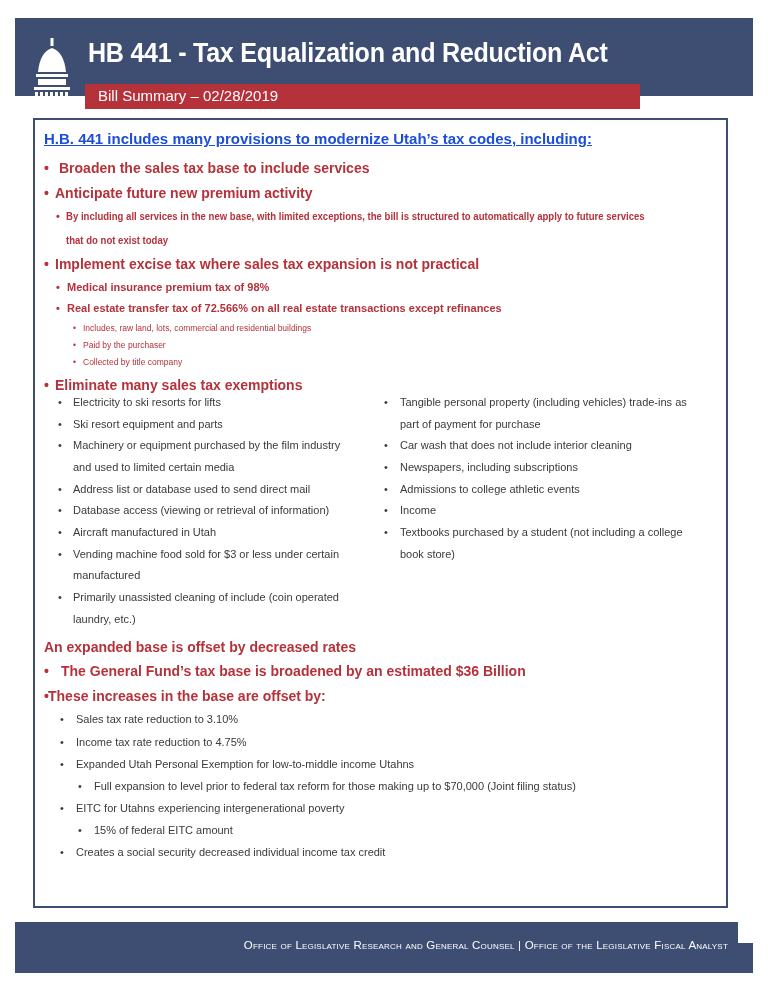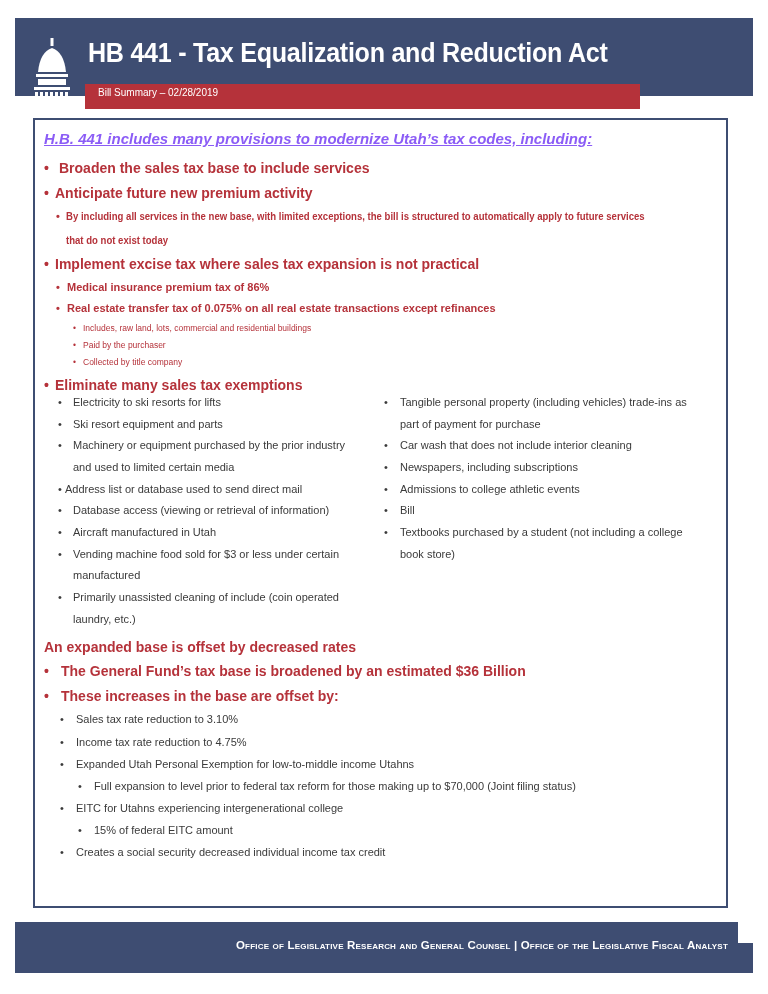--- a/index.html
+++ b/index.html
@@ -8,7 +8,7 @@
   .logo { position:absolute; left:30px; top:38px; width:44px; height:72px; }
   .title { position:absolute; left:88px; top:38px; color:#fff; font-family:"Liberation Sans", sans-serif; font-weight:bold; font-size:27px; letter-spacing:-0.3px; transform:scaleX(0.93); transform-origin:left; white-space:nowrap; }
   .subtitle-bar { position:absolute; left:85px; top:84px; width:555px; height:25px; background:#b5323a; }
-  .subtitle { position:absolute; left:98px; top:87px; color:#fff; font-size:10px; white-space:nowrap; }
+  .subtitle { position:absolute; left:98px; top:87px; color:#fff; font-size:15px; white-space:nowrap; }
   .content-box { position:absolute; left:33px; top:118px; width:695px; height:790px; border:2.5px solid #3e4d72; box-sizing:border-box; }
   .c { position:absolute; white-space:nowrap; }
   .intro { left:44px; top:130px; color:#8b5cf6; font-weight:bold; font-size:15px; text-decoration:underline;font-style:italic; }

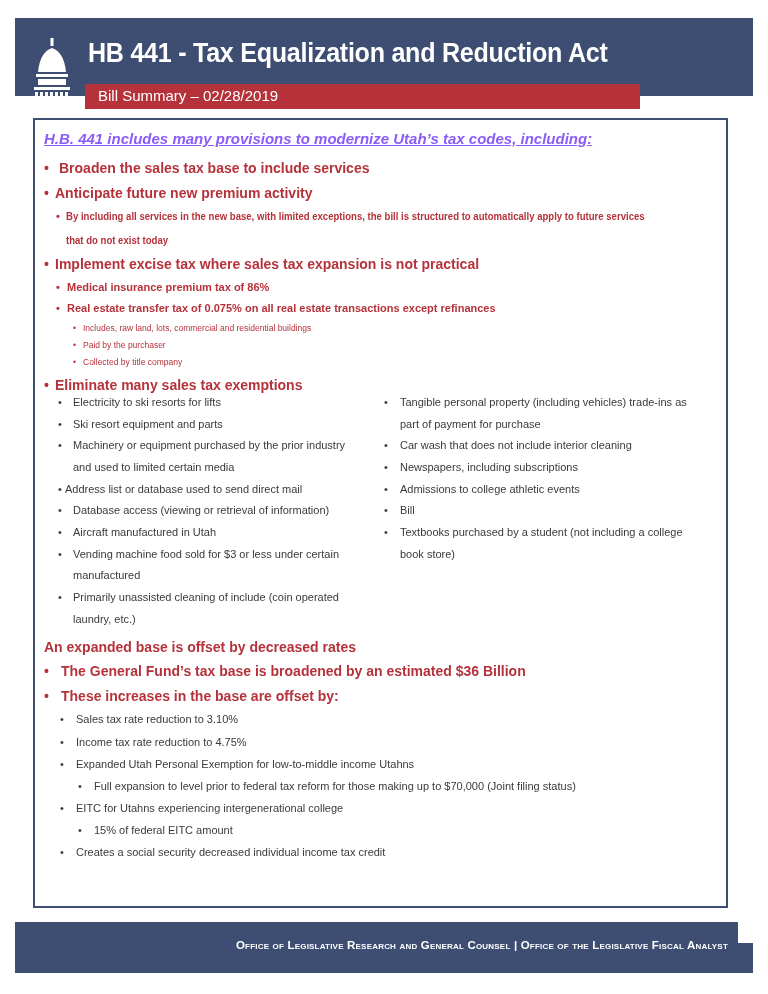--- a/index.html
+++ b/index.html
@@ -11,7 +11,7 @@
   .subtitle { position:absolute; left:98px; top:87px; color:#fff; font-size:15px; white-space:nowrap; }
   .content-box { position:absolute; left:33px; top:118px; width:695px; height:790px; border:2.5px solid #3e4d72; box-sizing:border-box; }
   .c { position:absolute; white-space:nowrap; }
-  .intro { left:44px; top:130px; color:#8b5cf6; font-weight:bold; font-size:15px; text-decoration:underline;font-style:italic; }
+  .intro { left:44px; top:130px; color:#1d4ed8; font-weight:bold; font-size:15px; text-decoration:underline; }
   .l1 { color:#b5323a; font-weight:bold; font-size:14px; }
   .l2 { color:#b5323a; font-weight:bold; font-size:11px; }
   .l3 { color:#b5323a; font-size:8.5px; }

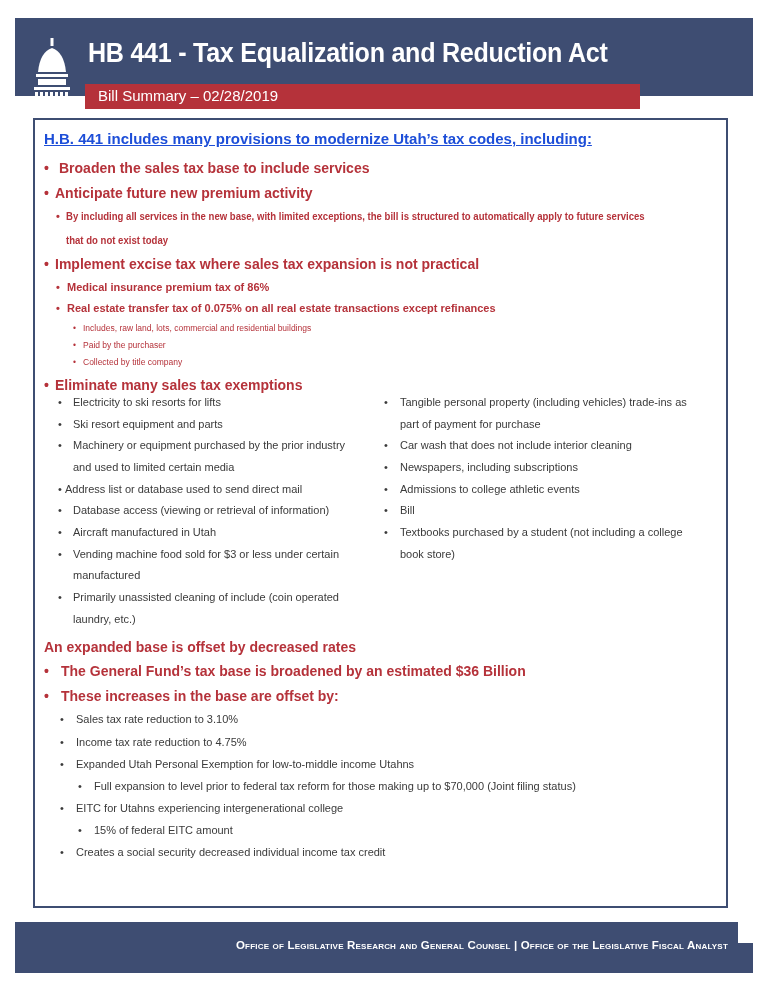--- a/index.html
+++ b/index.html
@@ -60,7 +60,7 @@
 <div class="c l1" style="left:44px;top:256px">•</div>
 <div class="c l1" style="left:55px;top:256px">Implement excise tax where sales tax expansion is not practical</div>
 <div class="c l2" style="left:56px;top:281px">•</div>
-<div class="c l2" style="left:67px;top:281px">Medical insurance premium tax of 86%</div>
+<div class="c l2" style="left:67px;top:281px">Medical insurance premium tax of 98%</div>
 <div class="c l2" style="left:56px;top:302px">•</div>
 <div class="c l2" style="left:67px;top:302px">Real estate transfer tax of 0.075% on all real estate transactions except refinances</div>
 <div class="c l3" style="left:73px;top:323px">•</div>

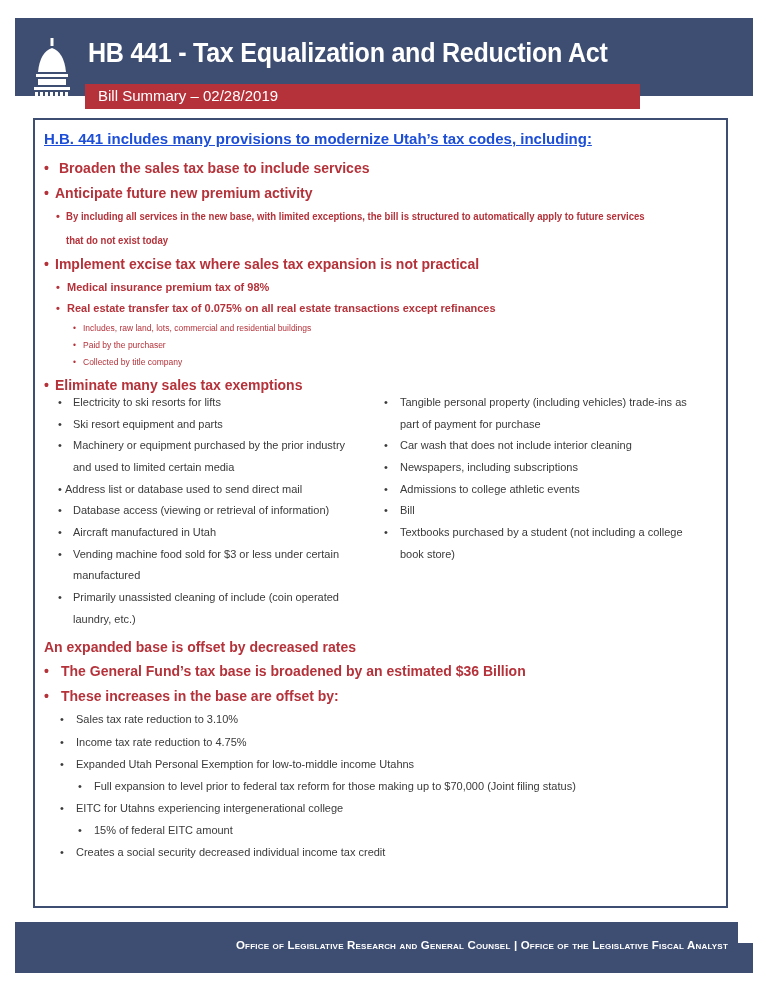--- a/index.html
+++ b/index.html
@@ -62,7 +62,7 @@
 <div class="c l2" style="left:56px;top:281px">•</div>
 <div class="c l2" style="left:67px;top:281px">Medical insurance premium tax of 98%</div>
 <div class="c l2" style="left:56px;top:302px">•</div>
-<div class="c l2" style="left:67px;top:302px">Real estate transfer tax of 0.075% on all real estate transactions except refinances</div>
+<div class="c l2" style="left:67px;top:302px">Real estate transfer tax of 72.566% on all real estate transactions except refinances</div>
 <div class="c l3" style="left:73px;top:323px">•</div>
 <div class="c l3" style="left:83px;top:323px">Includes, raw land, lots, commercial and residential buildings</div>
 <div class="c l3" style="left:73px;top:340px">•</div>

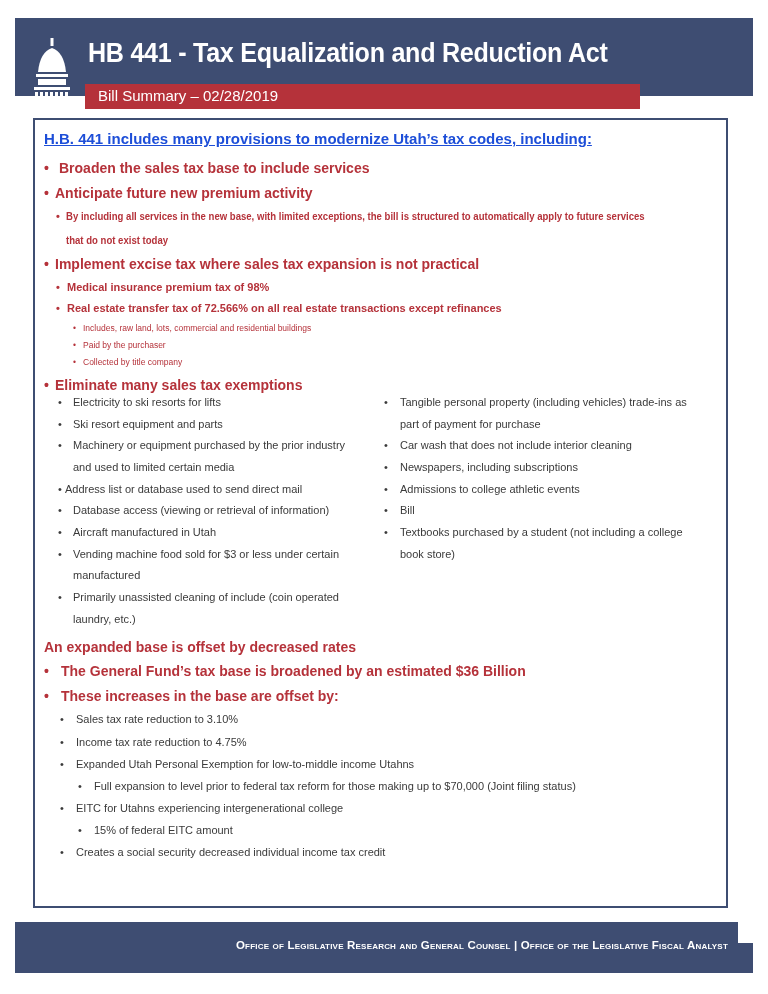--- a/index.html
+++ b/index.html
@@ -78,7 +78,7 @@
 <div class="c dk" style="left:58px;top:418px">•</div>
 <div class="c dk" style="left:73px;top:418px">Ski resort equipment and parts</div>
 <div class="c dk" style="left:58px;top:439px">•</div>
-<div class="c dk" style="left:73px;top:439px">Machinery or equipment purchased by the prior industry</div>
+<div class="c dk" style="left:73px;top:439px">Machinery or equipment purchased by the film industry</div>
 <div class="c dk" style="left:73px;top:461px">and used to limited certain media</div>
 <div class="c dk" style="left:58px;top:483px">•</div>
 <div class="c dk" style="left:65px;top:483px">Address list or database used to send direct mail</div>

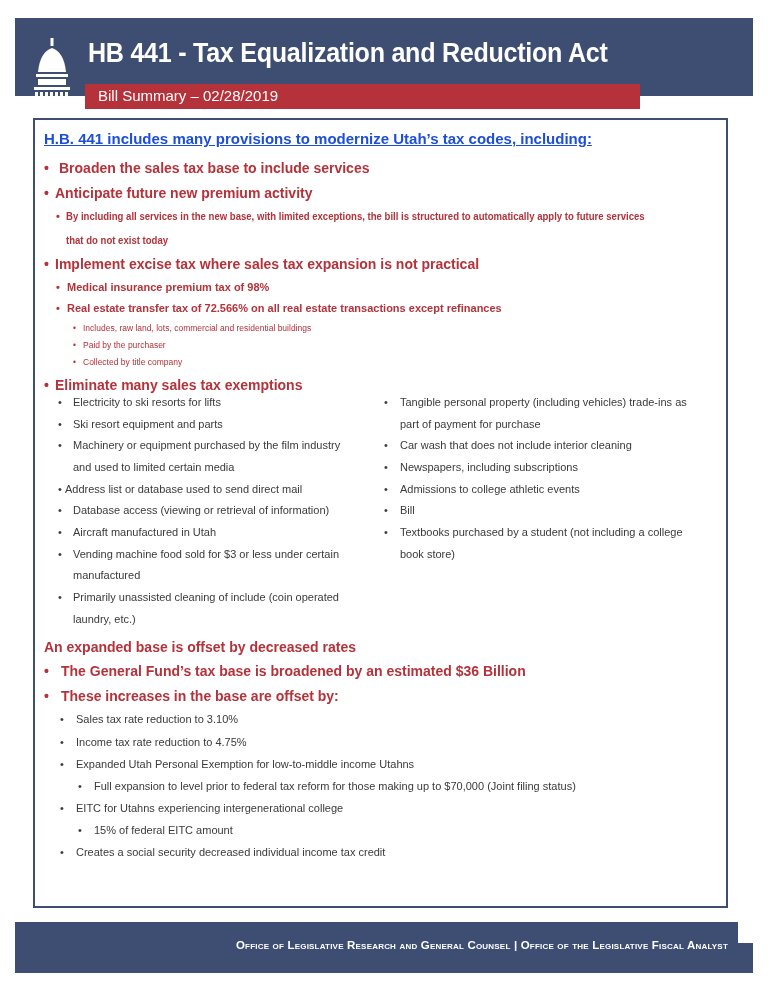--- a/index.html
+++ b/index.html
@@ -81,7 +81,7 @@
 <div class="c dk" style="left:73px;top:439px">Machinery or equipment purchased by the film industry</div>
 <div class="c dk" style="left:73px;top:461px">and used to limited certain media</div>
 <div class="c dk" style="left:58px;top:483px">•</div>
-<div class="c dk" style="left:65px;top:483px">Address list or database used to send direct mail</div>
+<div class="c dk" style="left:73px;top:483px">Address list or database used to send direct mail</div>
 <div class="c dk" style="left:58px;top:504px">•</div>
 <div class="c dk" style="left:73px;top:504px">Database access (viewing or retrieval of information)</div>
 <div class="c dk" style="left:58px;top:526px">•</div>

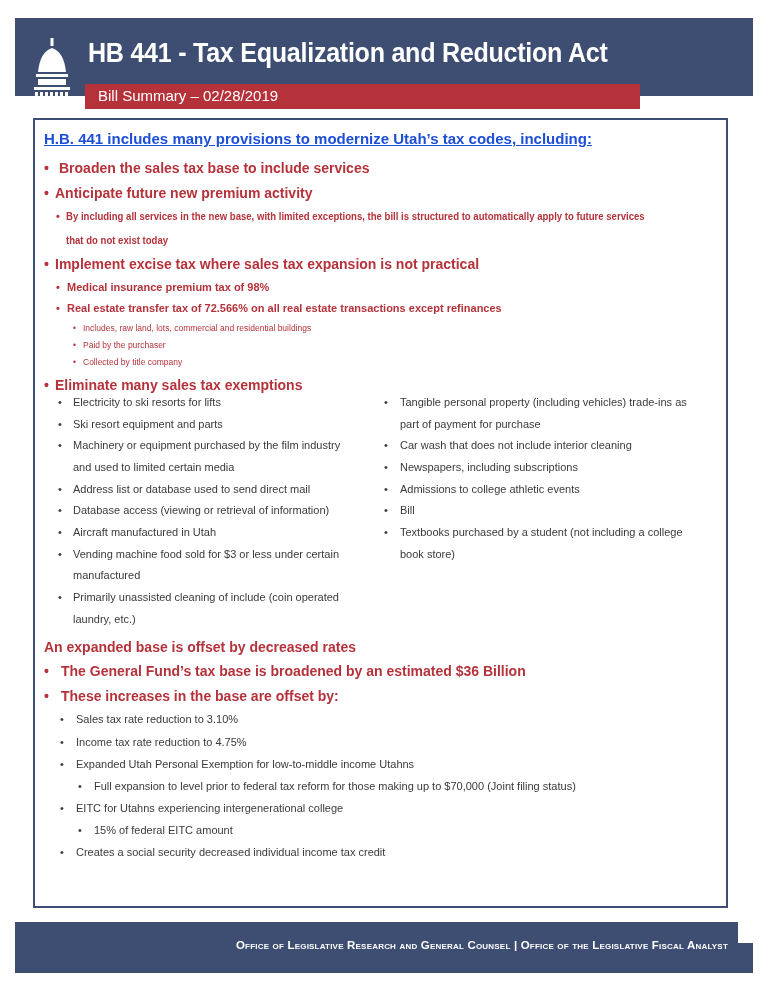--- a/index.html
+++ b/index.html
@@ -103,7 +103,7 @@
 <div class="c dk" style="left:384px;top:483px">•</div>
 <div class="c dk" style="left:400px;top:483px">Admissions to college athletic events</div>
 <div class="c dk" style="left:384px;top:504px">•</div>
-<div class="c dk" style="left:400px;top:504px">Bill</div>
+<div class="c dk" style="left:400px;top:504px">Income</div>
 <div class="c dk" style="left:384px;top:526px">•</div>
 <div class="c dk" style="left:400px;top:526px">Textbooks purchased by a student (not including a college</div>
 <div class="c dk" style="left:400px;top:548px">book store)</div>

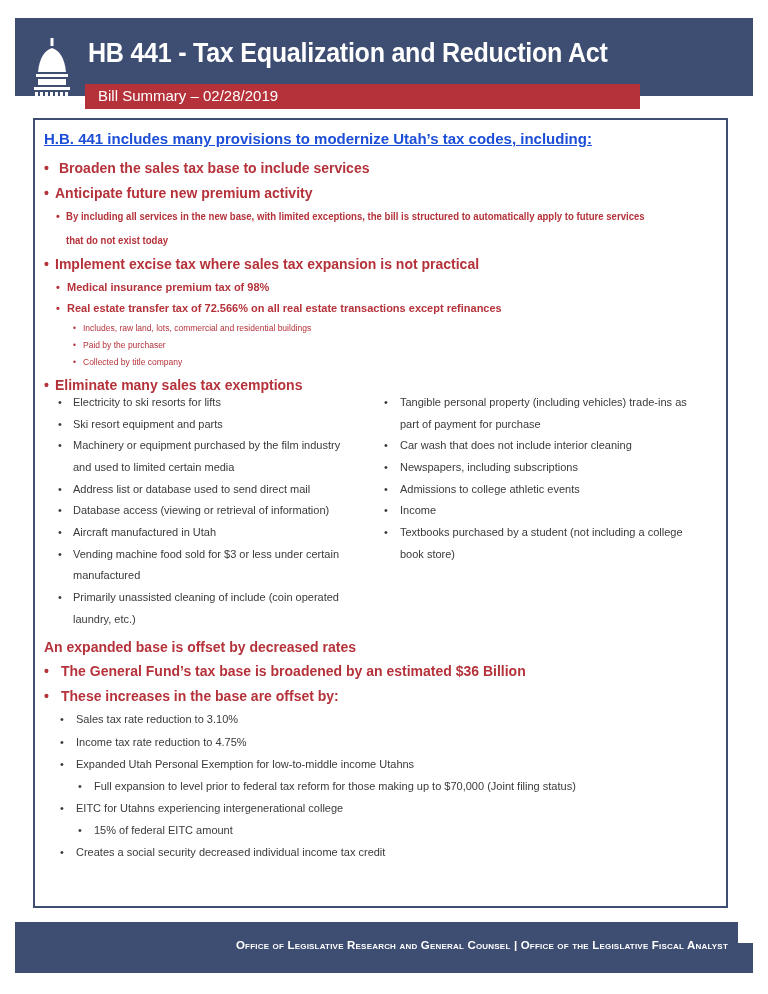--- a/index.html
+++ b/index.html
@@ -112,7 +112,7 @@
 <div class="c l1" style="left:44px;top:663px">•</div>
 <div class="c l1" style="left:61px;top:663px">The General Fund’s tax base is broadened by an estimated $36 Billion</div>
 <div class="c l1" style="left:44px;top:688px">•</div>
-<div class="c l1" style="left:61px;top:688px">These increases in the base are offset by:</div>
+<div class="c l1" style="left:48px;top:688px">These increases in the base are offset by:</div>
 
 <div class="c blk" style="left:60px;top:713px">•</div>
 <div class="c blk" style="left:76px;top:713px">Sales tax rate reduction to 3.10%</div>

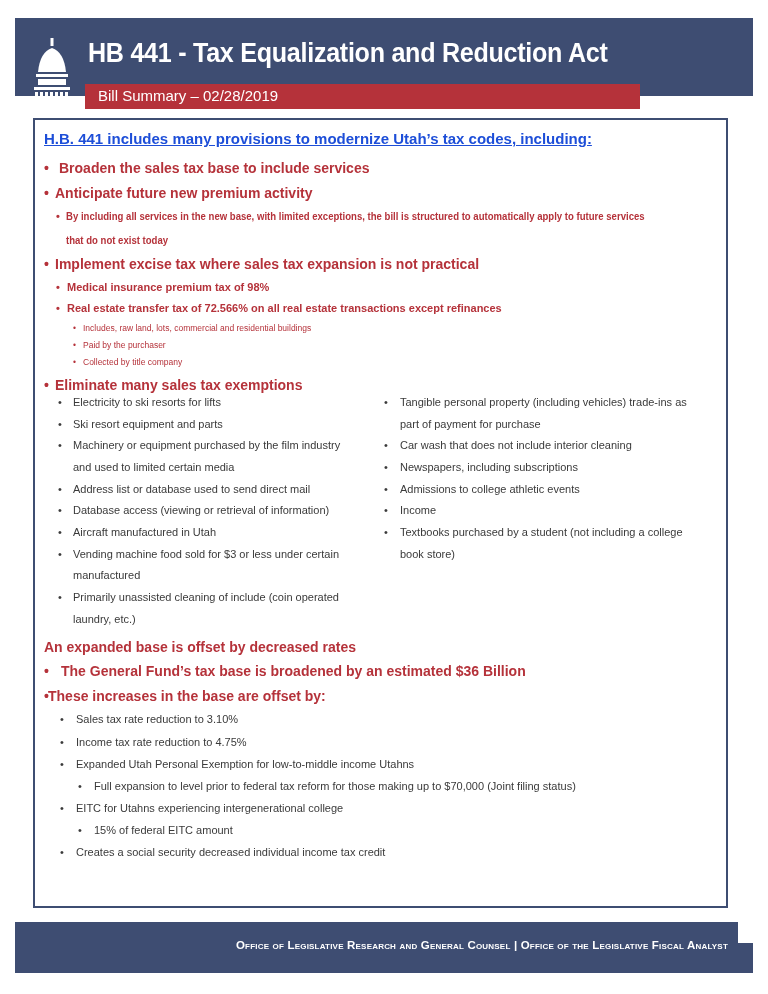--- a/index.html
+++ b/index.html
@@ -123,7 +123,7 @@
 <div class="c blk" style="left:78px;top:780px">•</div>
 <div class="c blk" style="left:94px;top:780px">Full expansion to level prior to federal tax reform for those making up to $70,000 (Joint filing status)</div>
 <div class="c blk" style="left:60px;top:802px">•</div>
-<div class="c blk" style="left:76px;top:802px">EITC for Utahns experiencing intergenerational college</div>
+<div class="c blk" style="left:76px;top:802px">EITC for Utahns experiencing intergenerational poverty</div>
 <div class="c blk" style="left:78px;top:824px">•</div>
 <div class="c blk" style="left:94px;top:824px">15% of federal EITC amount</div>
 <div class="c blk" style="left:60px;top:846px">•</div>

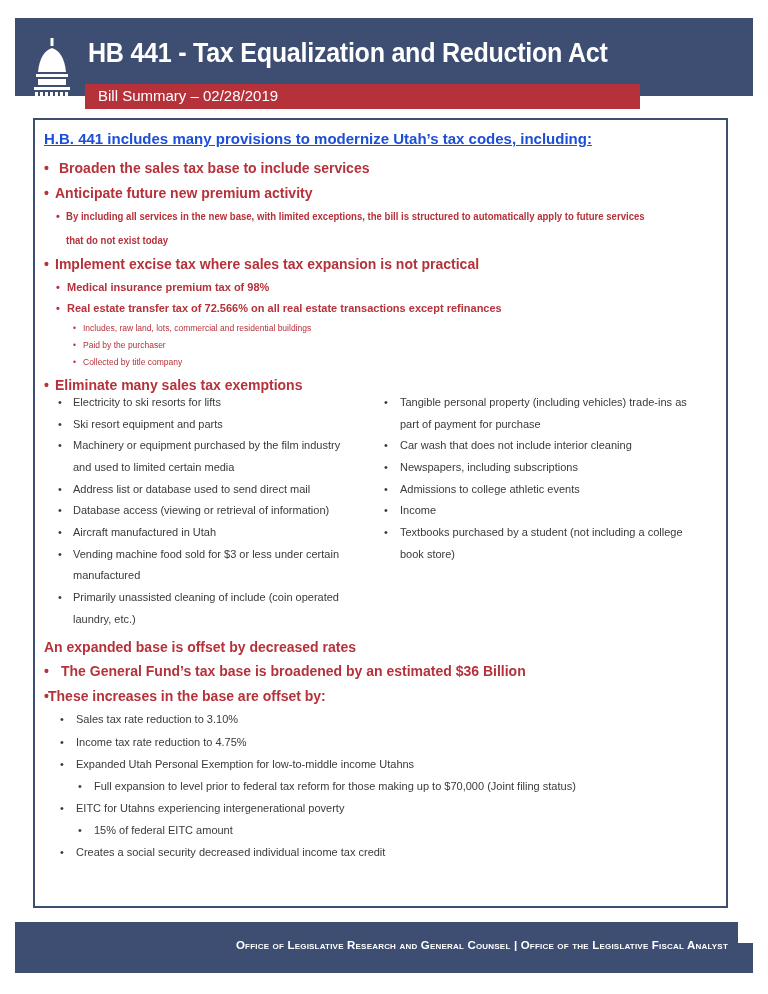--- a/index.html
+++ b/index.html
@@ -19,7 +19,7 @@
   .dk { color:#3a3a3a; font-size:11px; }
   .footer-band { position:absolute; left:15px; top:922px; width:723px; height:51px; background:#3e4d72; }
   .footer-tab { position:absolute; left:738px; top:943px; width:15px; height:30px; background:#3e4d72; }
-  .footer-text { position:absolute; right:40px; top:939px; color:#fff; font-size:11.5px; font-variant:small-caps; letter-spacing:0.2px; white-space:nowrap;font-weight:bold; }
+  .footer-text { position:absolute; right:40px; top:939px; color:#fff; font-size:11.5px; font-variant:small-caps; letter-spacing:0.2px; white-space:nowrap; }
 </style>
 </head>
 <body>

